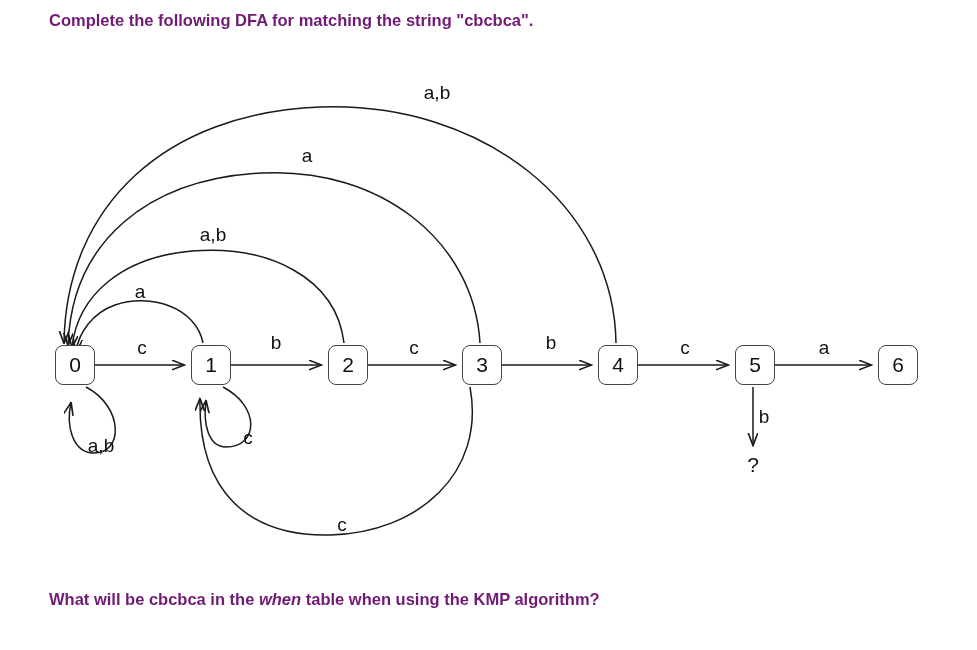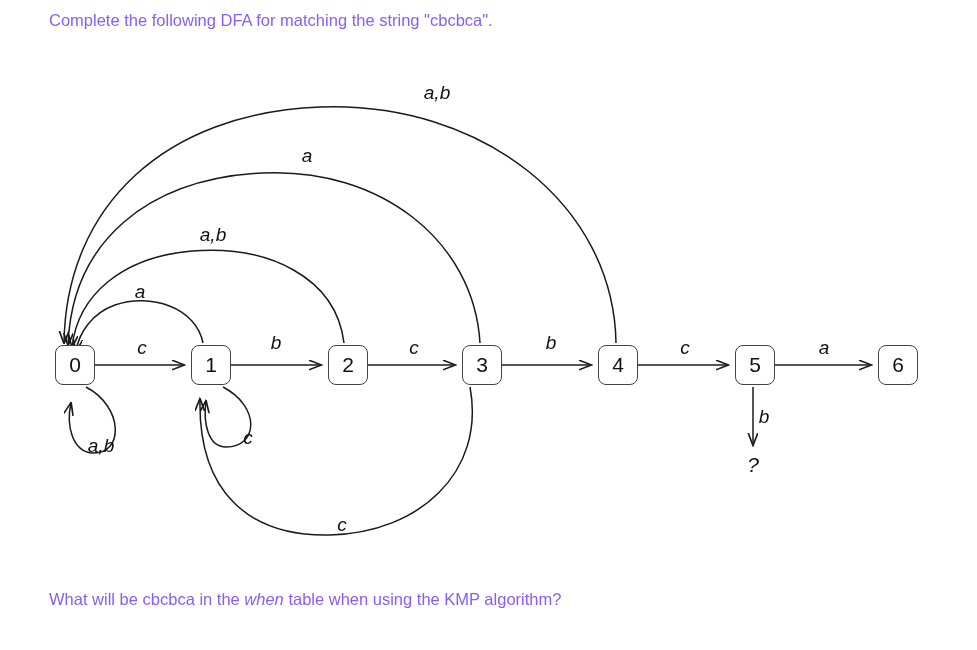--- a/index.html
+++ b/index.html
@@ -20,8 +20,9 @@
     position: absolute;
     font-size: 16.5px;
     line-height: 1.3;
-    color: #8b5cf6;
+    color: #701a75;
     white-space: nowrap;
+    font-weight: bold;
   }
   #question-top { left: 49px; top: 10px; }
   #question-bottom { left: 49px; top: 589px; }

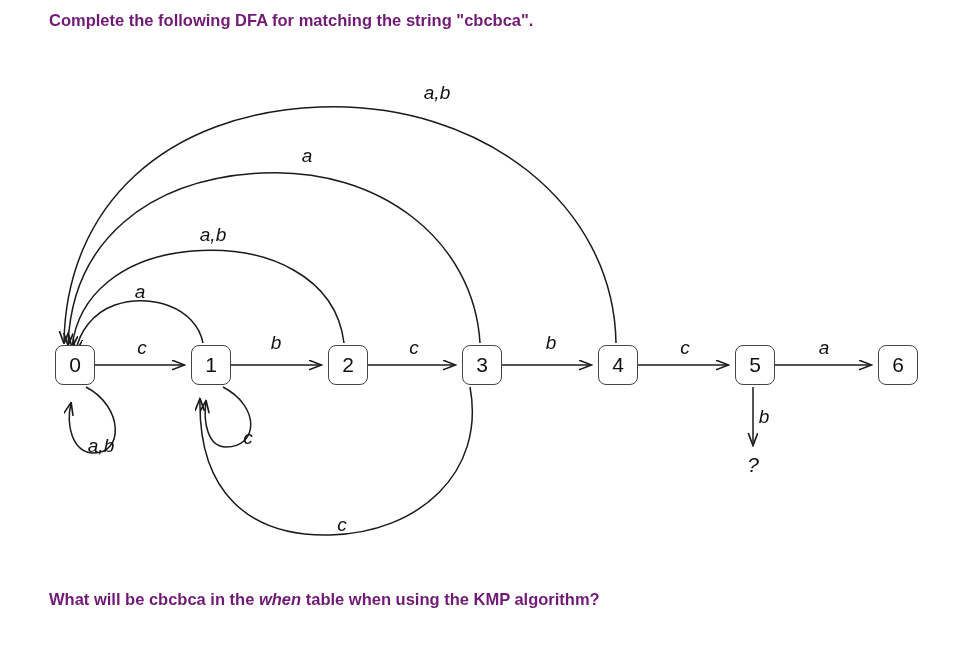--- a/index.html
+++ b/index.html
@@ -64,7 +64,6 @@
     white-space: nowrap;
     font-family: "Liberation Sans", sans-serif;
     transform: translate(-50%, -50%);
-    font-style: italic;
   }
   .edge-label.unknown { font-size: 21px; }
 </style>

